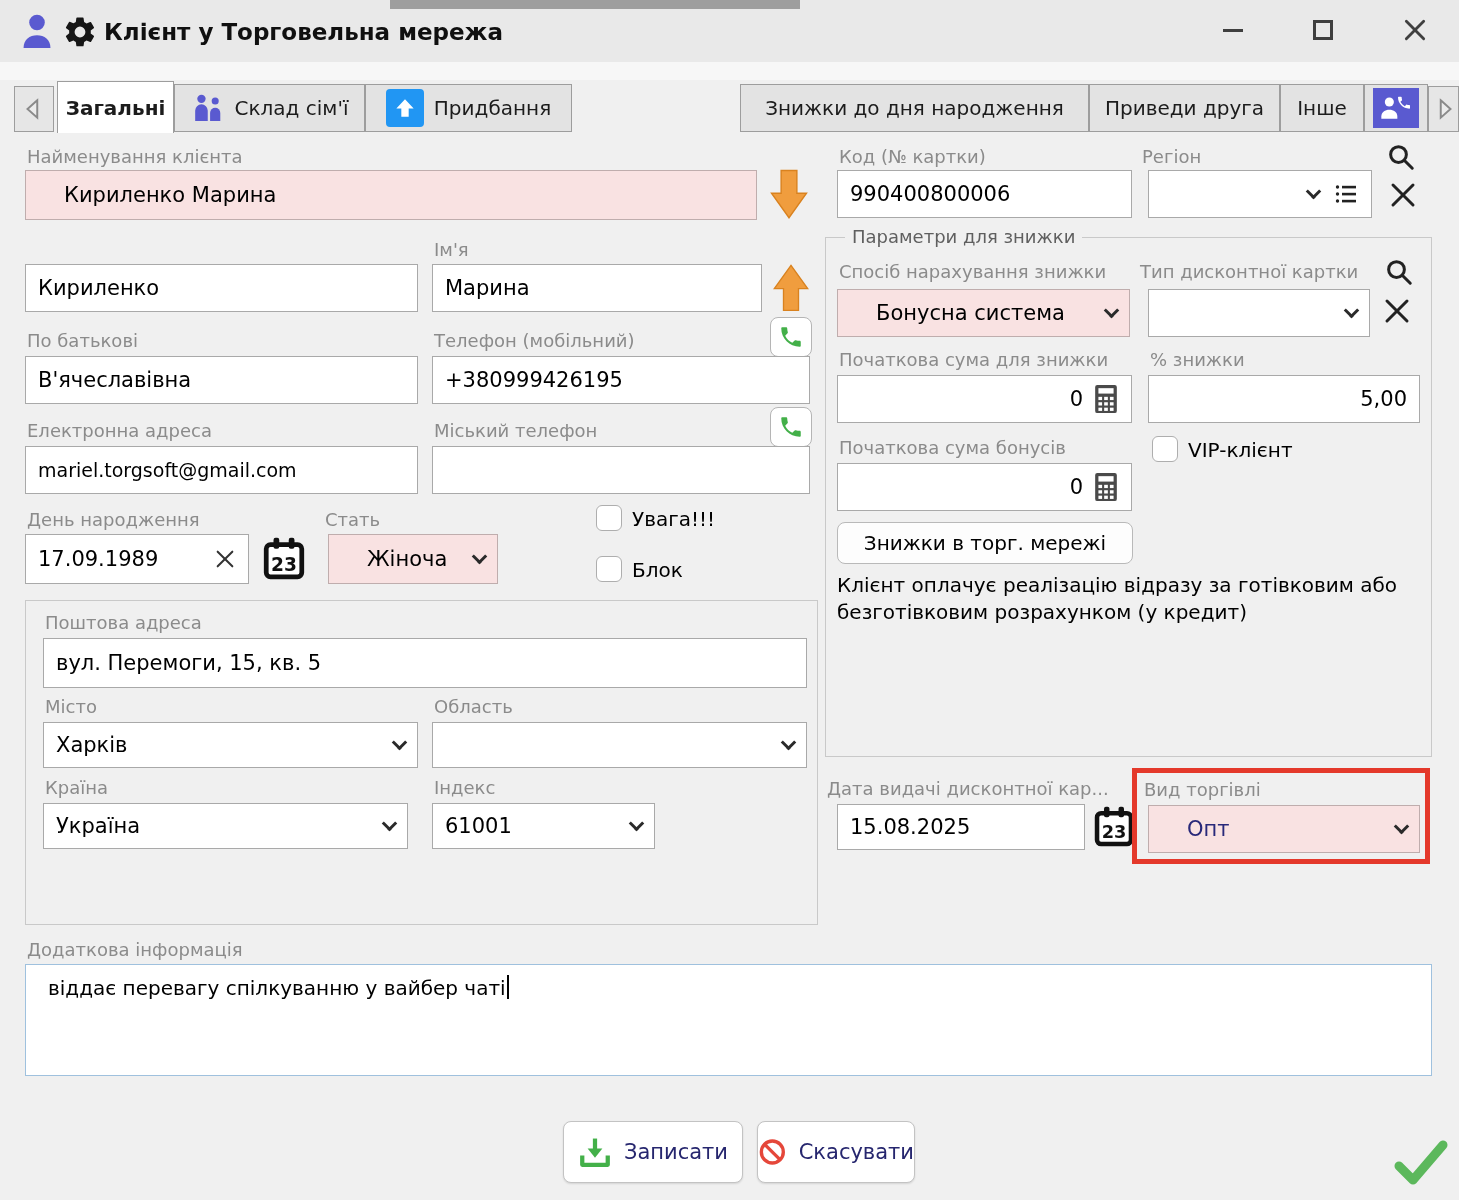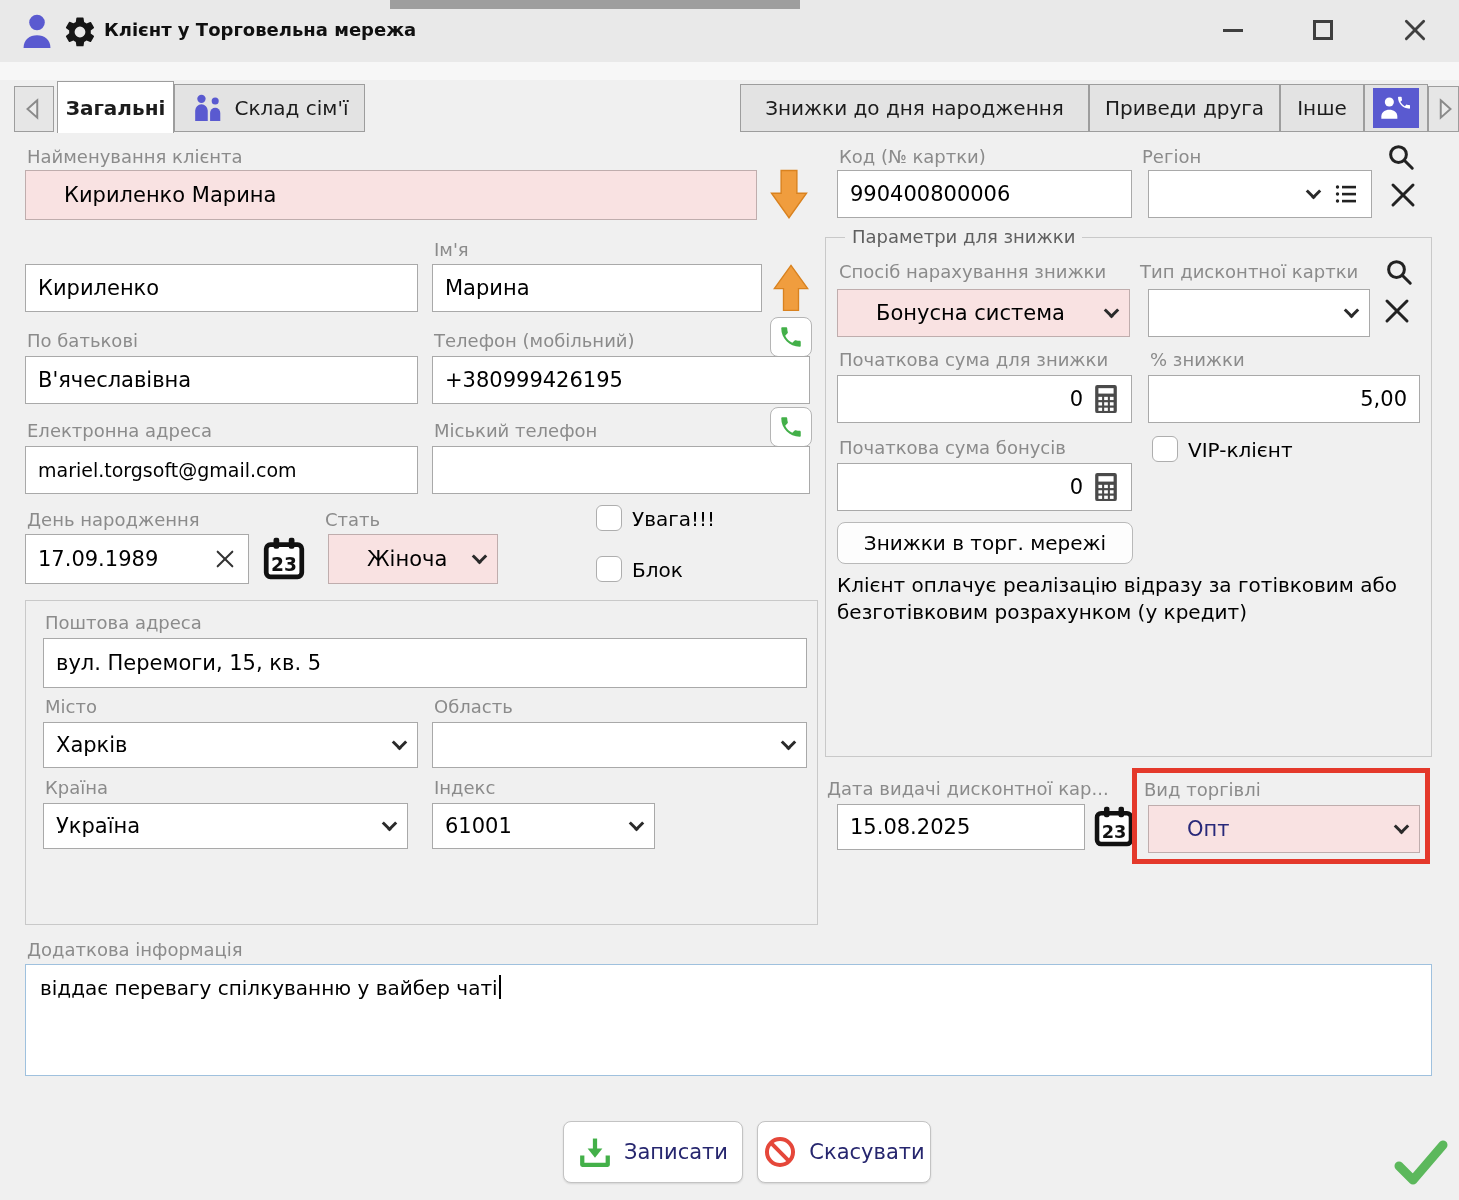--- a/index.html
+++ b/index.html
@@ -11,7 +11,7 @@
   .titlebar { left:0; top:0; width:1459px; height:62px; background:#e9e9e9; }
   .top-strip { left:390px; top:0; width:410px; height:9px; background:#9e9e9e; }
   .subband  { left:0; top:62px; width:1459px; height:18px; background:#f7f7f7; }
-  .win-title { font-size:18px; font-weight:bold; color:#101010; white-space:nowrap; }
+  .win-title { font-size:23px; font-weight:bold; color:#101010; white-space:nowrap; }
   .wc { display:flex; align-items:center; justify-content:center; width:46px; height:40px; }
 
   

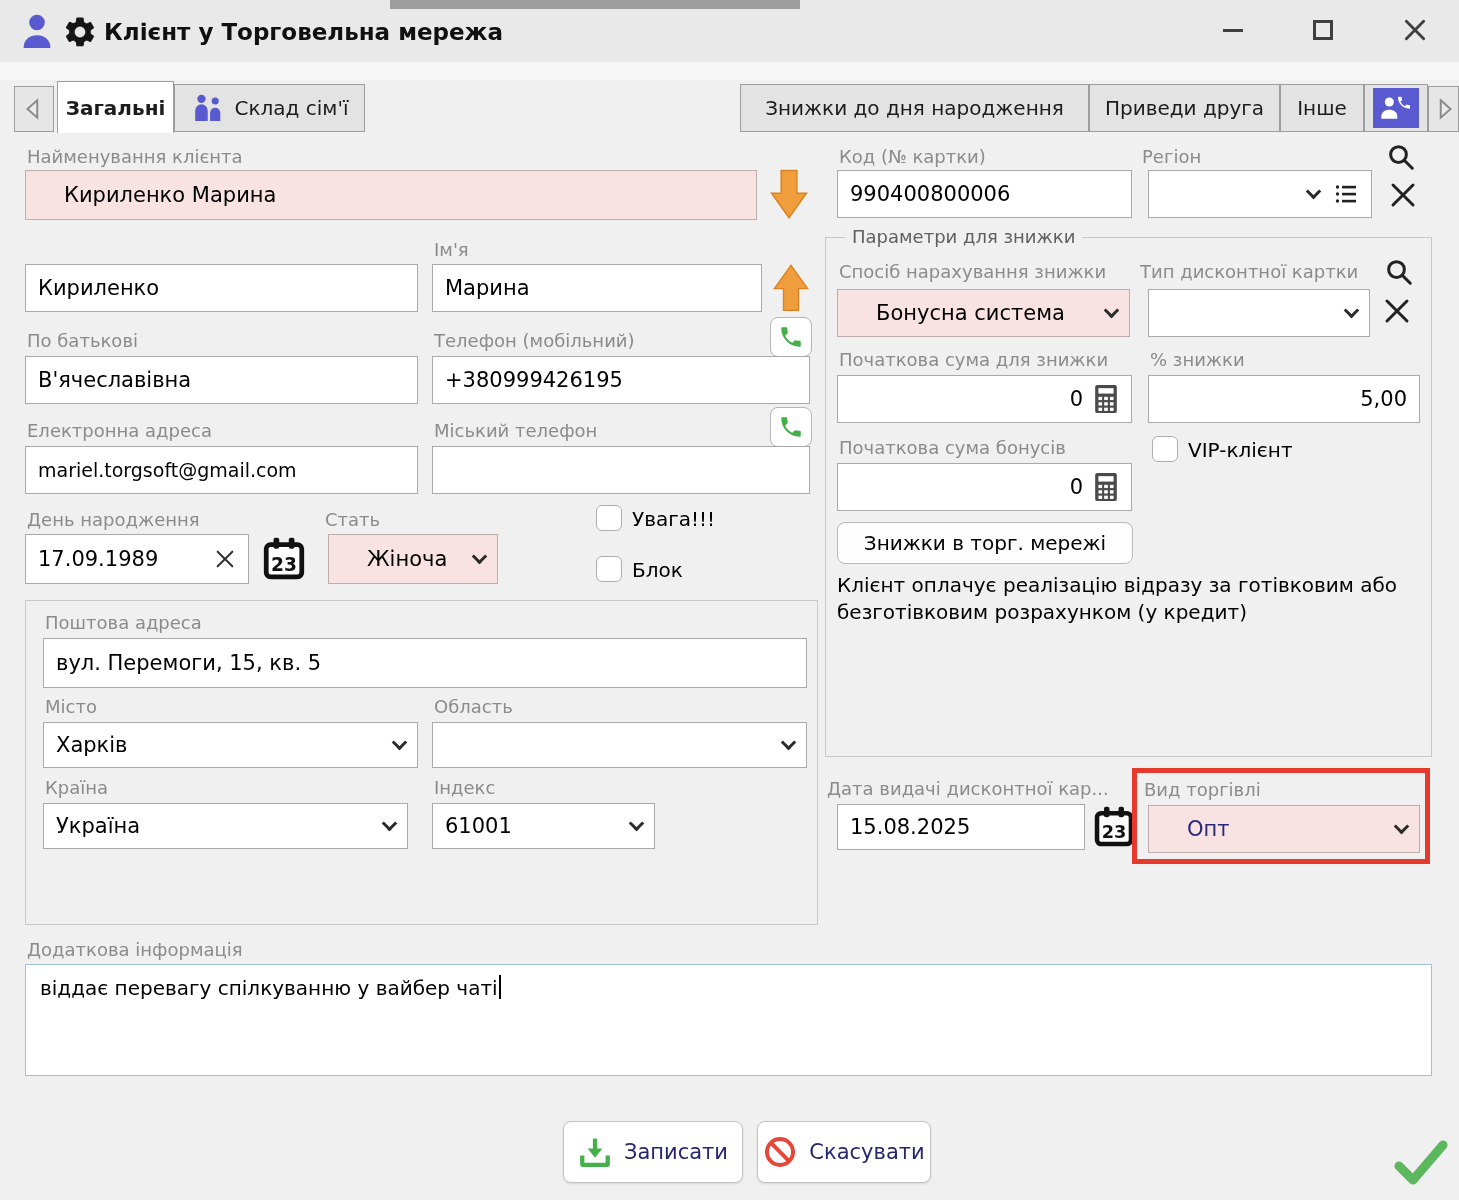--- a/index.html
+++ b/index.html
@@ -99,6 +99,14 @@
     <span>Склад сім'ї</span>
   </div>
 
+  <div class="tab" style="left:365px;width:207px;">
+    <div style="width:38px;height:38px;background:#2196f3;border-radius:4px;display:flex;align-items:center;justify-content:center;">
+      <svg width="26" height="26" viewBox="0 0 24 24">
+        <polygon points="12,4 20,12.5 15.4,12.5 15.4,20 8.6,20 8.6,12.5 4,12.5" fill="#fff"></polygon>
+      </svg>
+    </div>
+    <span>Придбання</span>
+  </div>
 
 
   <div class="tab" style="left:740px;width:349px;">

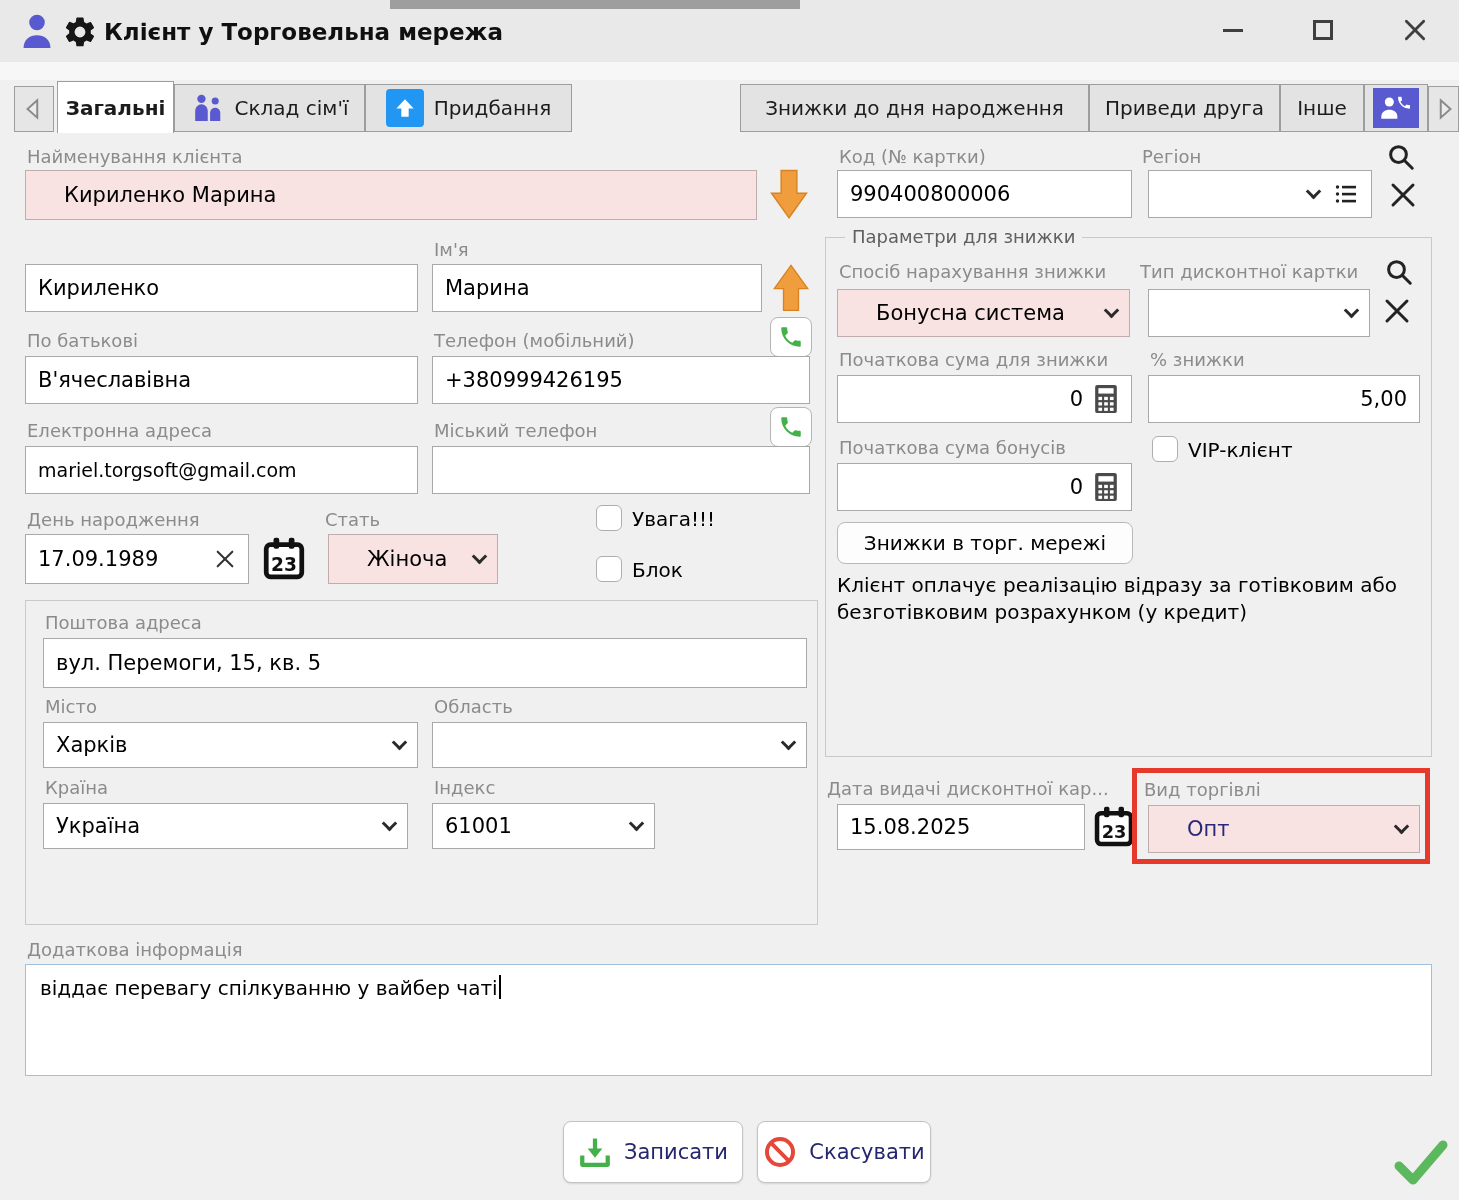--- a/index.html
+++ b/index.html
@@ -43,7 +43,7 @@
   .bigbtn { position:absolute; background:#fff; border:1px solid #c3c3c3; border-radius:8px;
             display:flex; align-items:center; justify-content:center; gap:12px;
             font-size:21px; color:#26266e; box-shadow:0 1px 2px rgba(0,0,0,.12); }
-  .memo { position:absolute; background:#fff; border:1px solid #9fc1de; padding:10px 14px;
+  .memo { position:absolute; background:#fff; border:1px solid #9fc1de; padding:10px 22px;
           font-size:20px; color:#000; }
   .caret { display:inline-block; width:2px; height:24px; background:#000; vertical-align:-4px; margin-left:1px; }
   .navy { color:#29297a; }

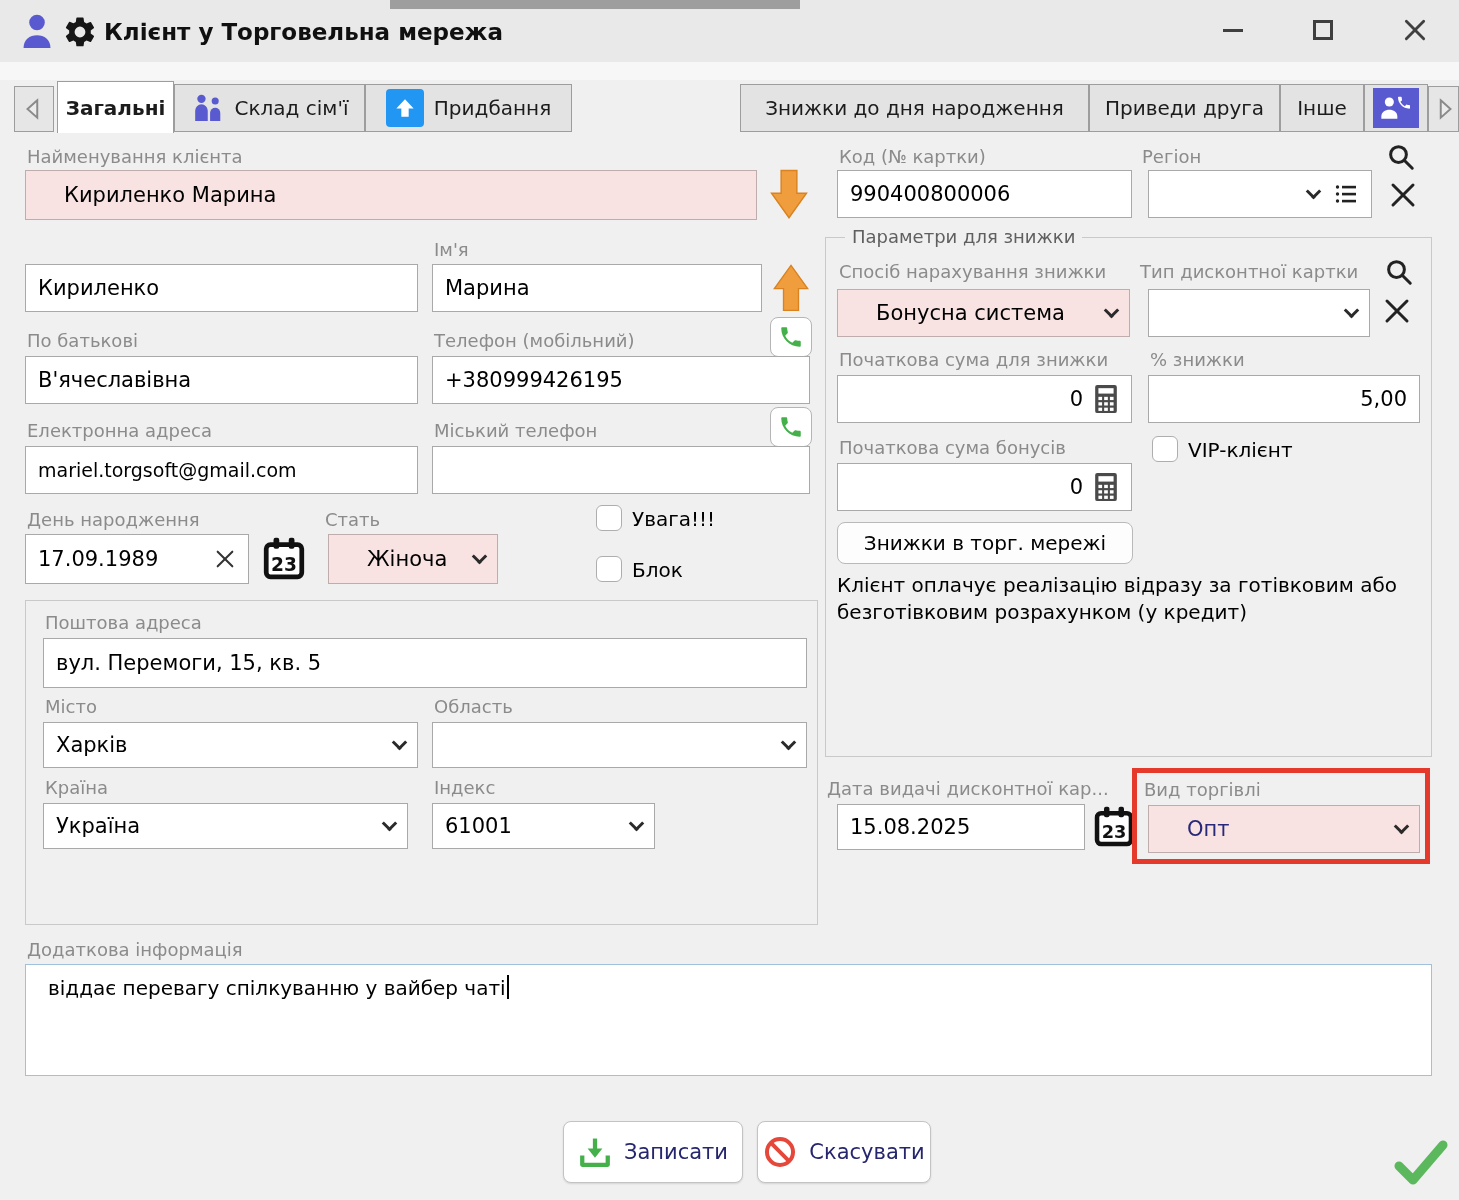--- a/index.html
+++ b/index.html
@@ -380,7 +380,7 @@
     <span>Записати</span>
   </div>
 
-  <div class="bigbtn" style="left:757px;top:1121px;width:174px;height:62px;">
+  <div class="bigbtn" style="left:757px;top:1121px;width:158px;height:62px;">
     <svg width="34" height="34" viewBox="0 0 24 24">
       <circle cx="12" cy="12" r="9.2" fill="none" stroke="#e5473a" stroke-width="2.8"></circle>
       <line x1="5.8" y1="5.8" x2="18.2" y2="18.2" stroke="#e5473a" stroke-width="2.8"></line>

